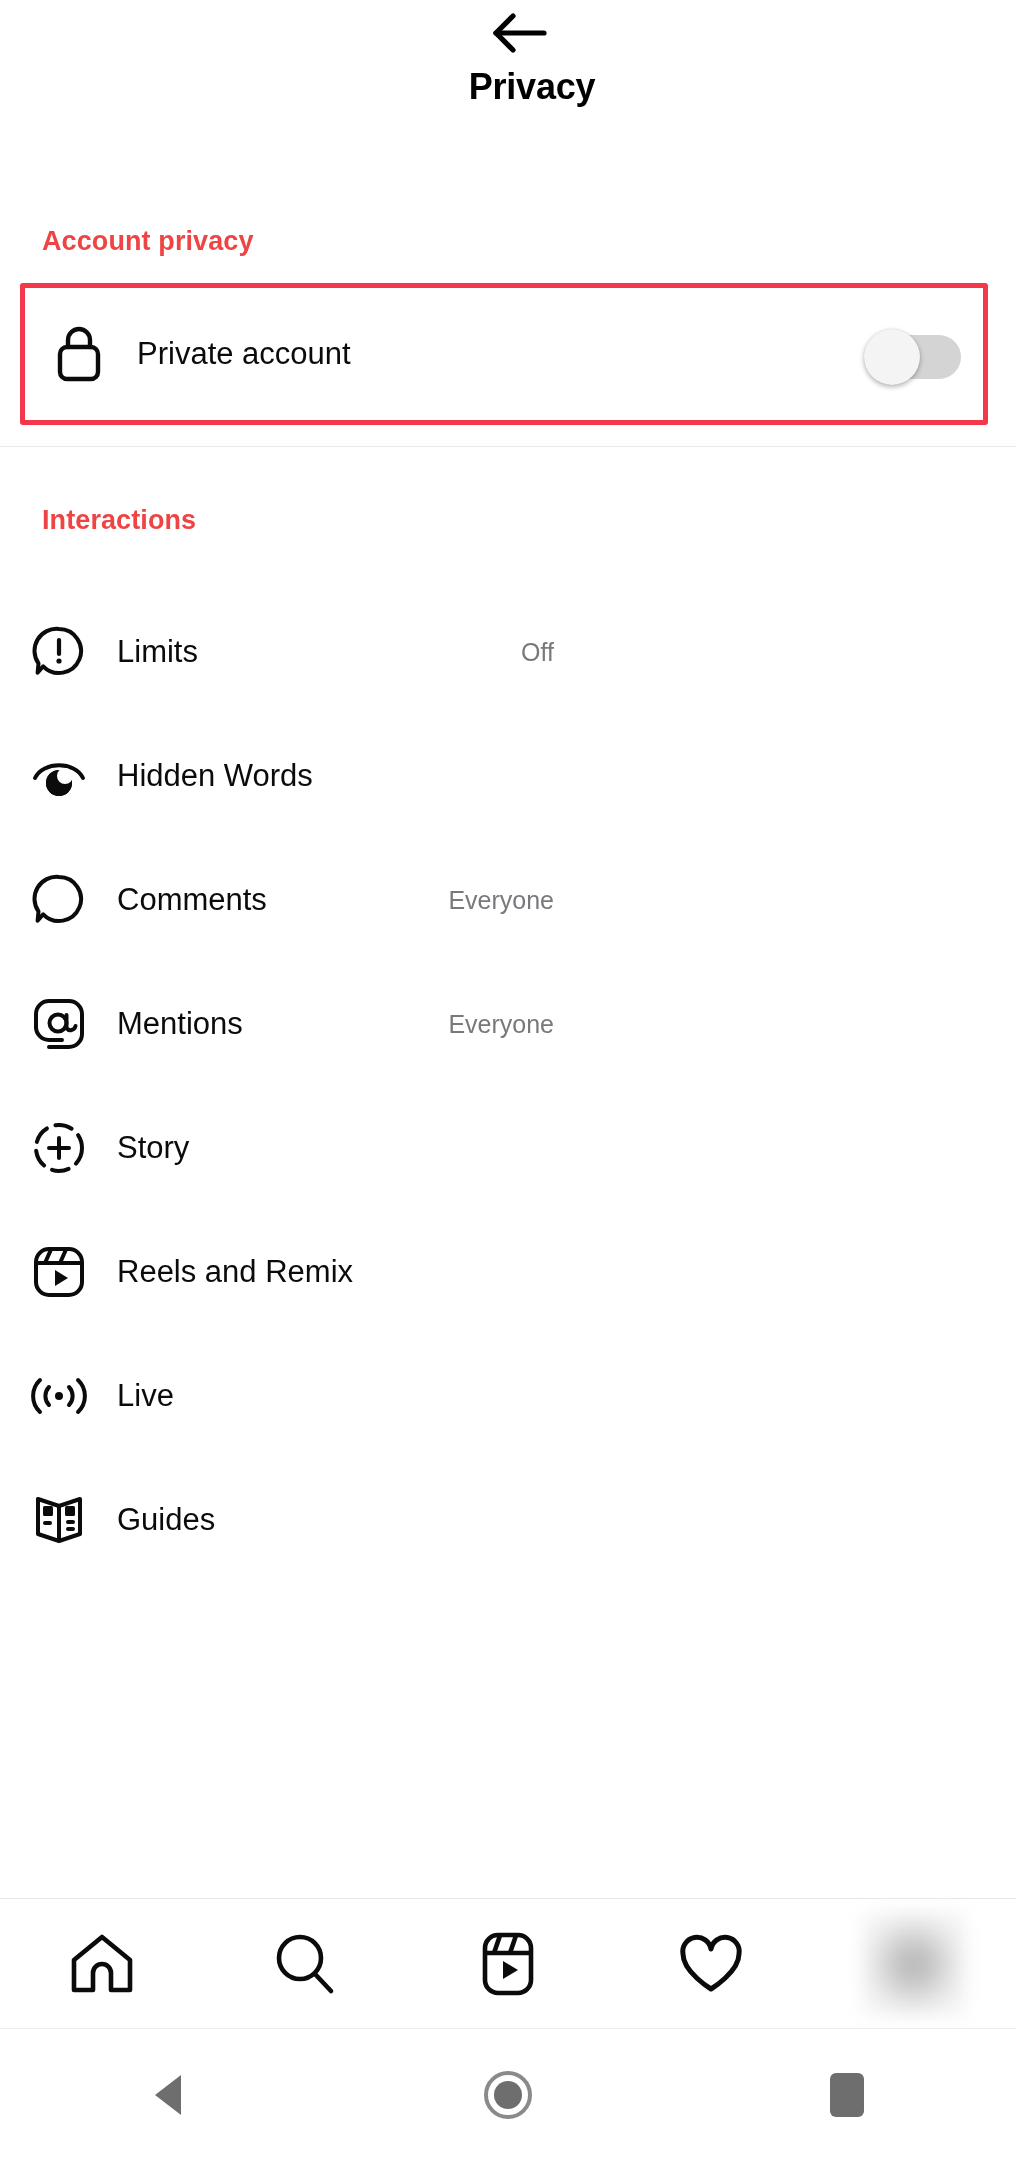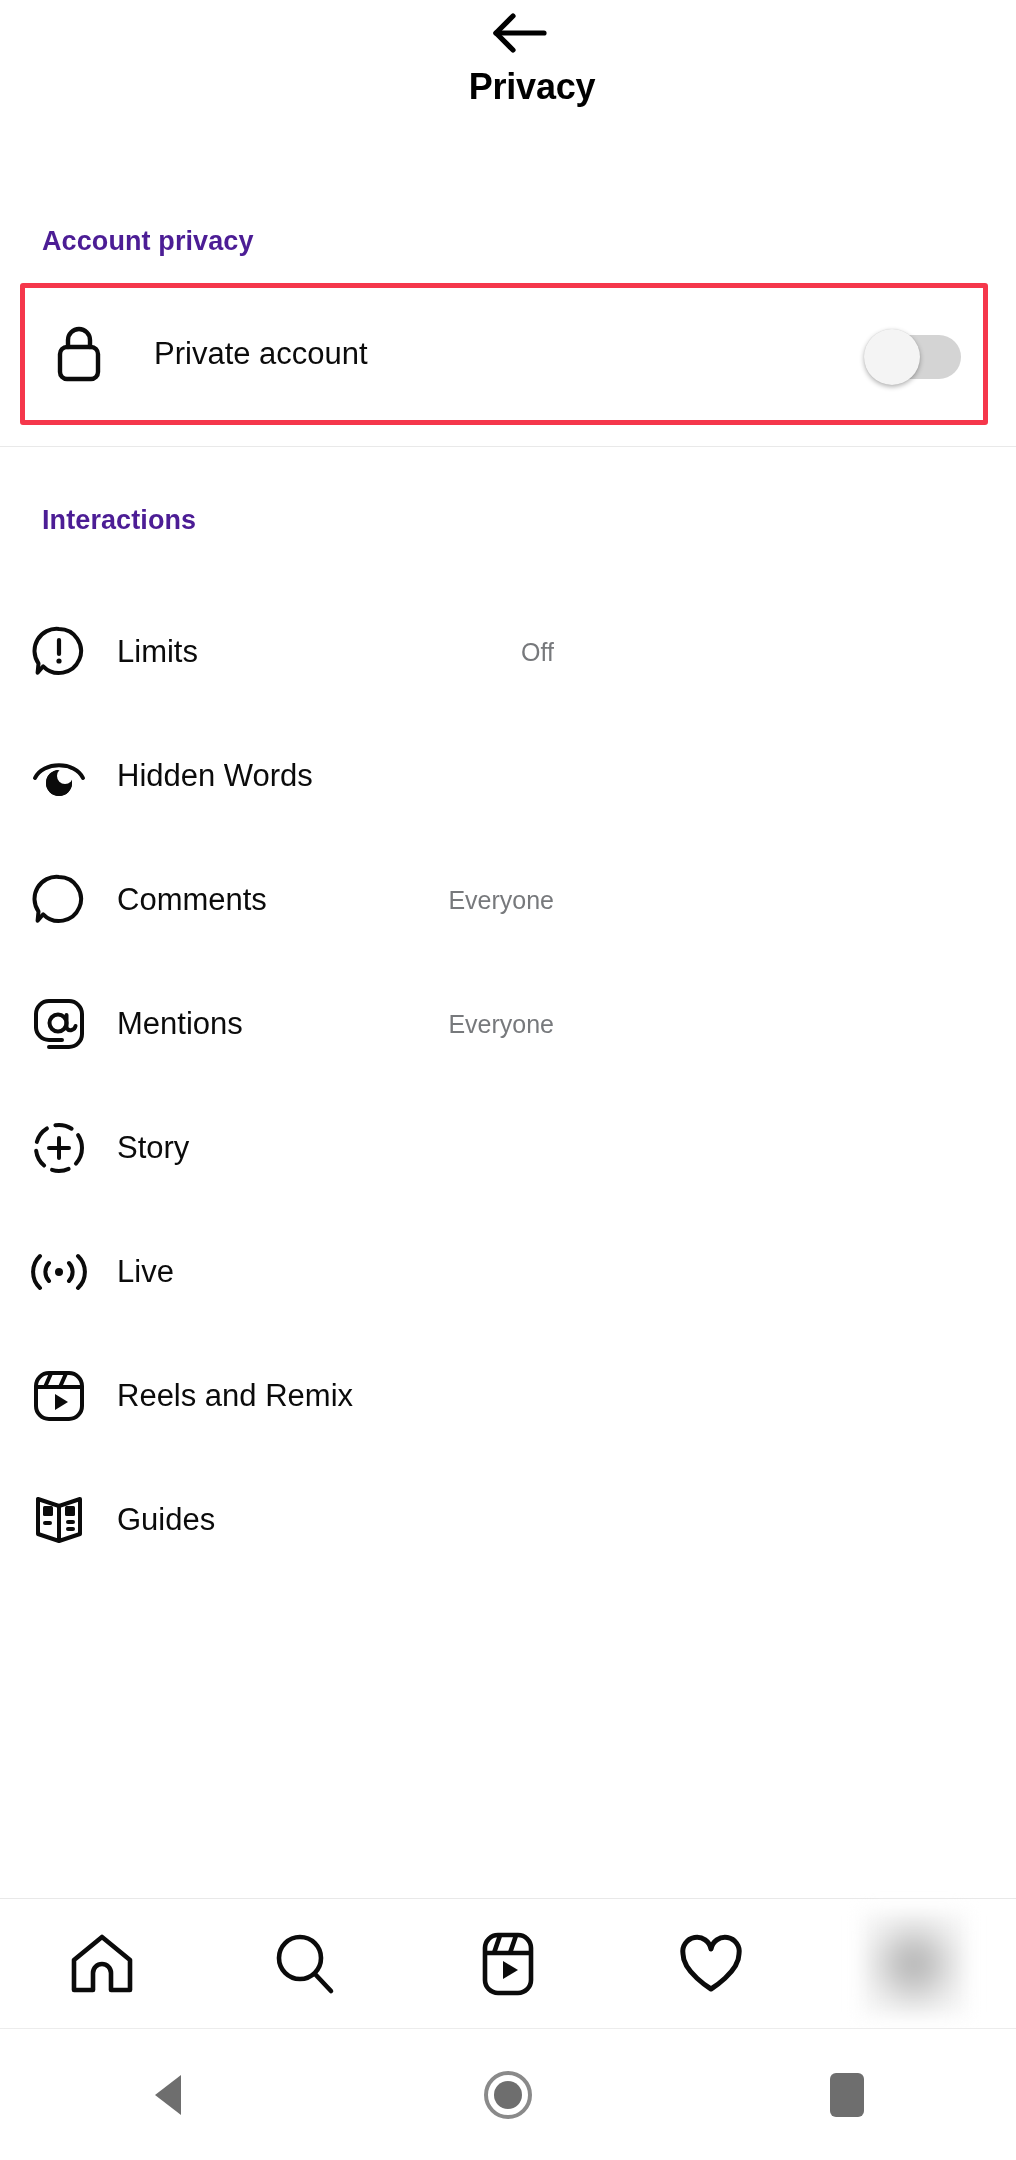--- a/index.html
+++ b/index.html
@@ -51,7 +51,7 @@
     left: 42px;
     font-size: 27px;
     font-weight: 700;
-    color: #4c1d95;
+    color: #ef4444;
     letter-spacing: 0.1px;
   }
   #sec-account { top: 226px; }

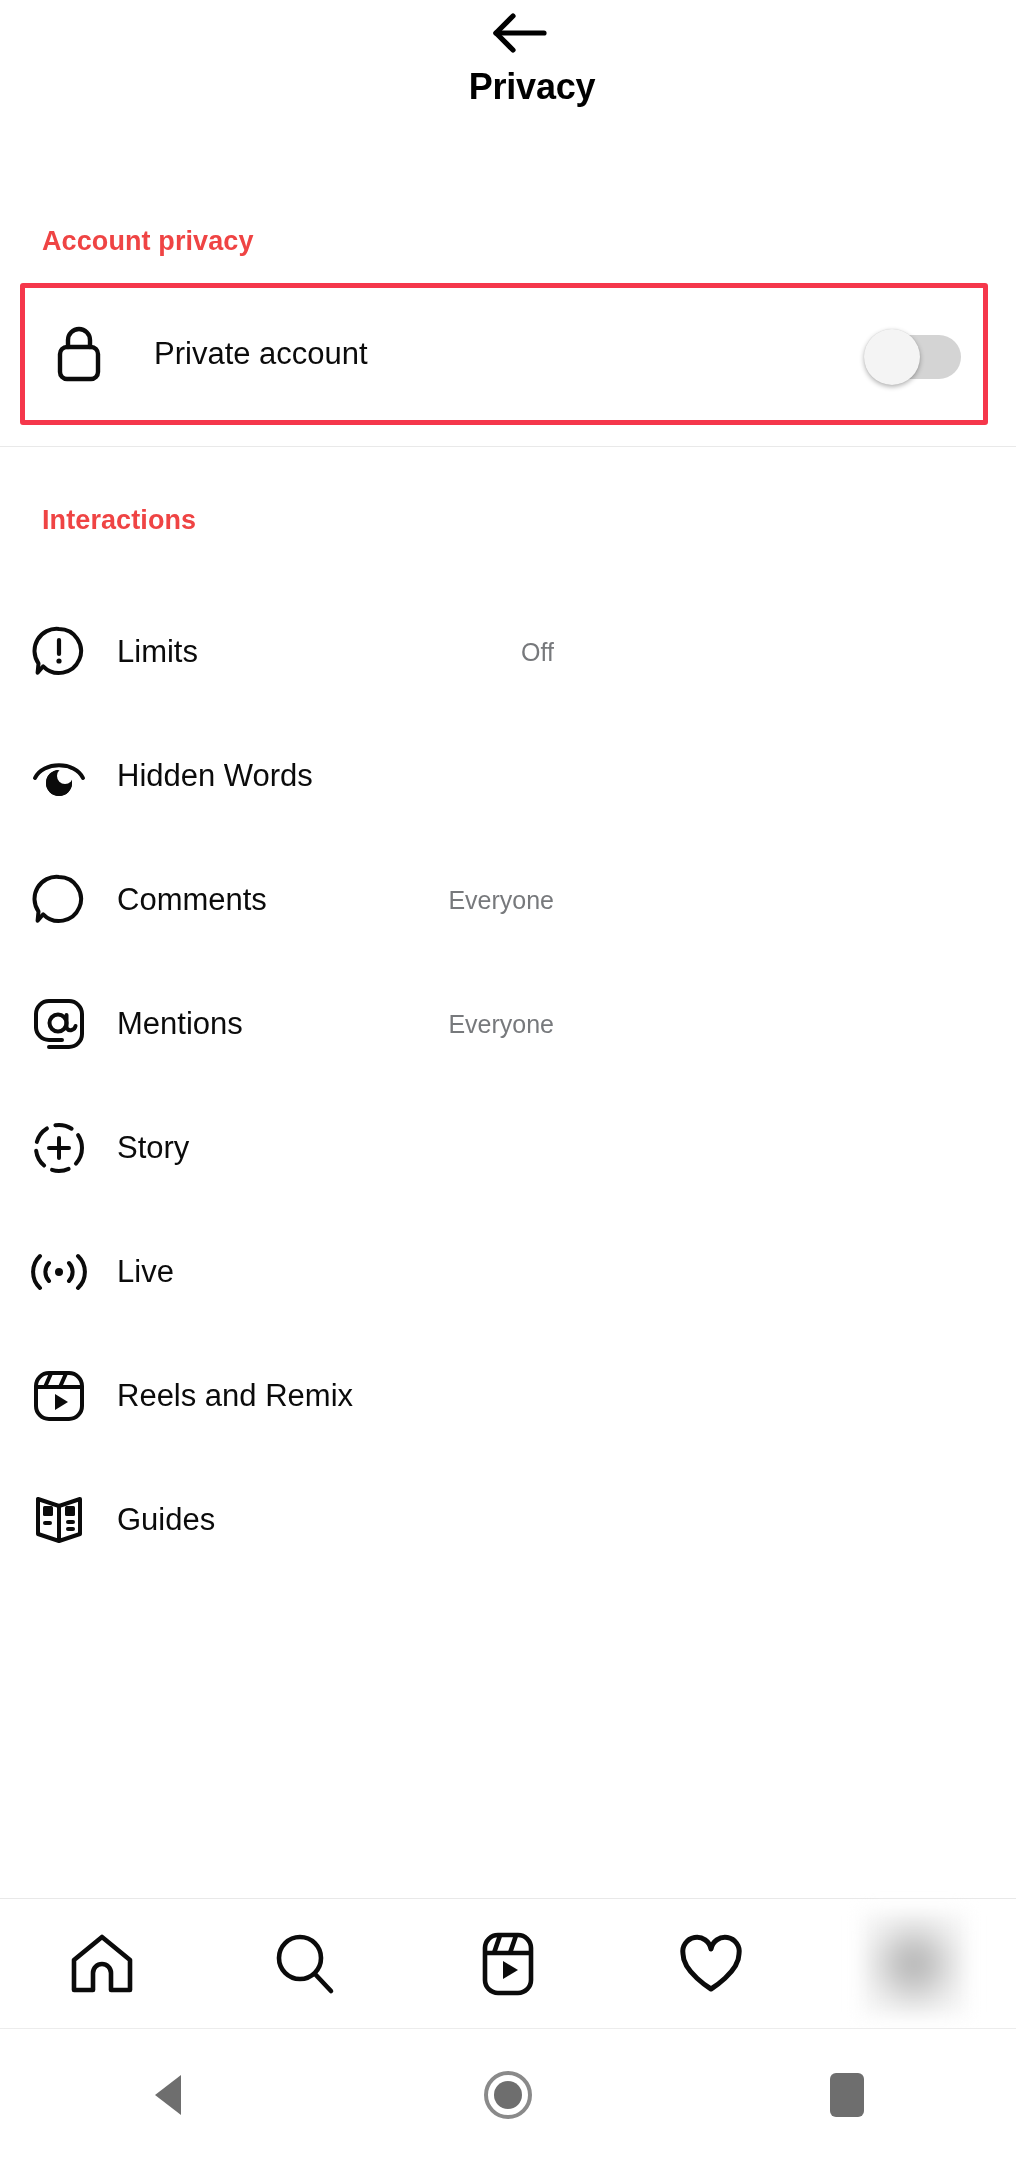--- a/index.html
+++ b/index.html
@@ -90,7 +90,7 @@
   .private-row .row-label {
     font-size: 31px;
     color: #0b0b0b;
-    margin-left: 36px;
+    margin-left: 19px;
   }
   .toggle {
     position: absolute;

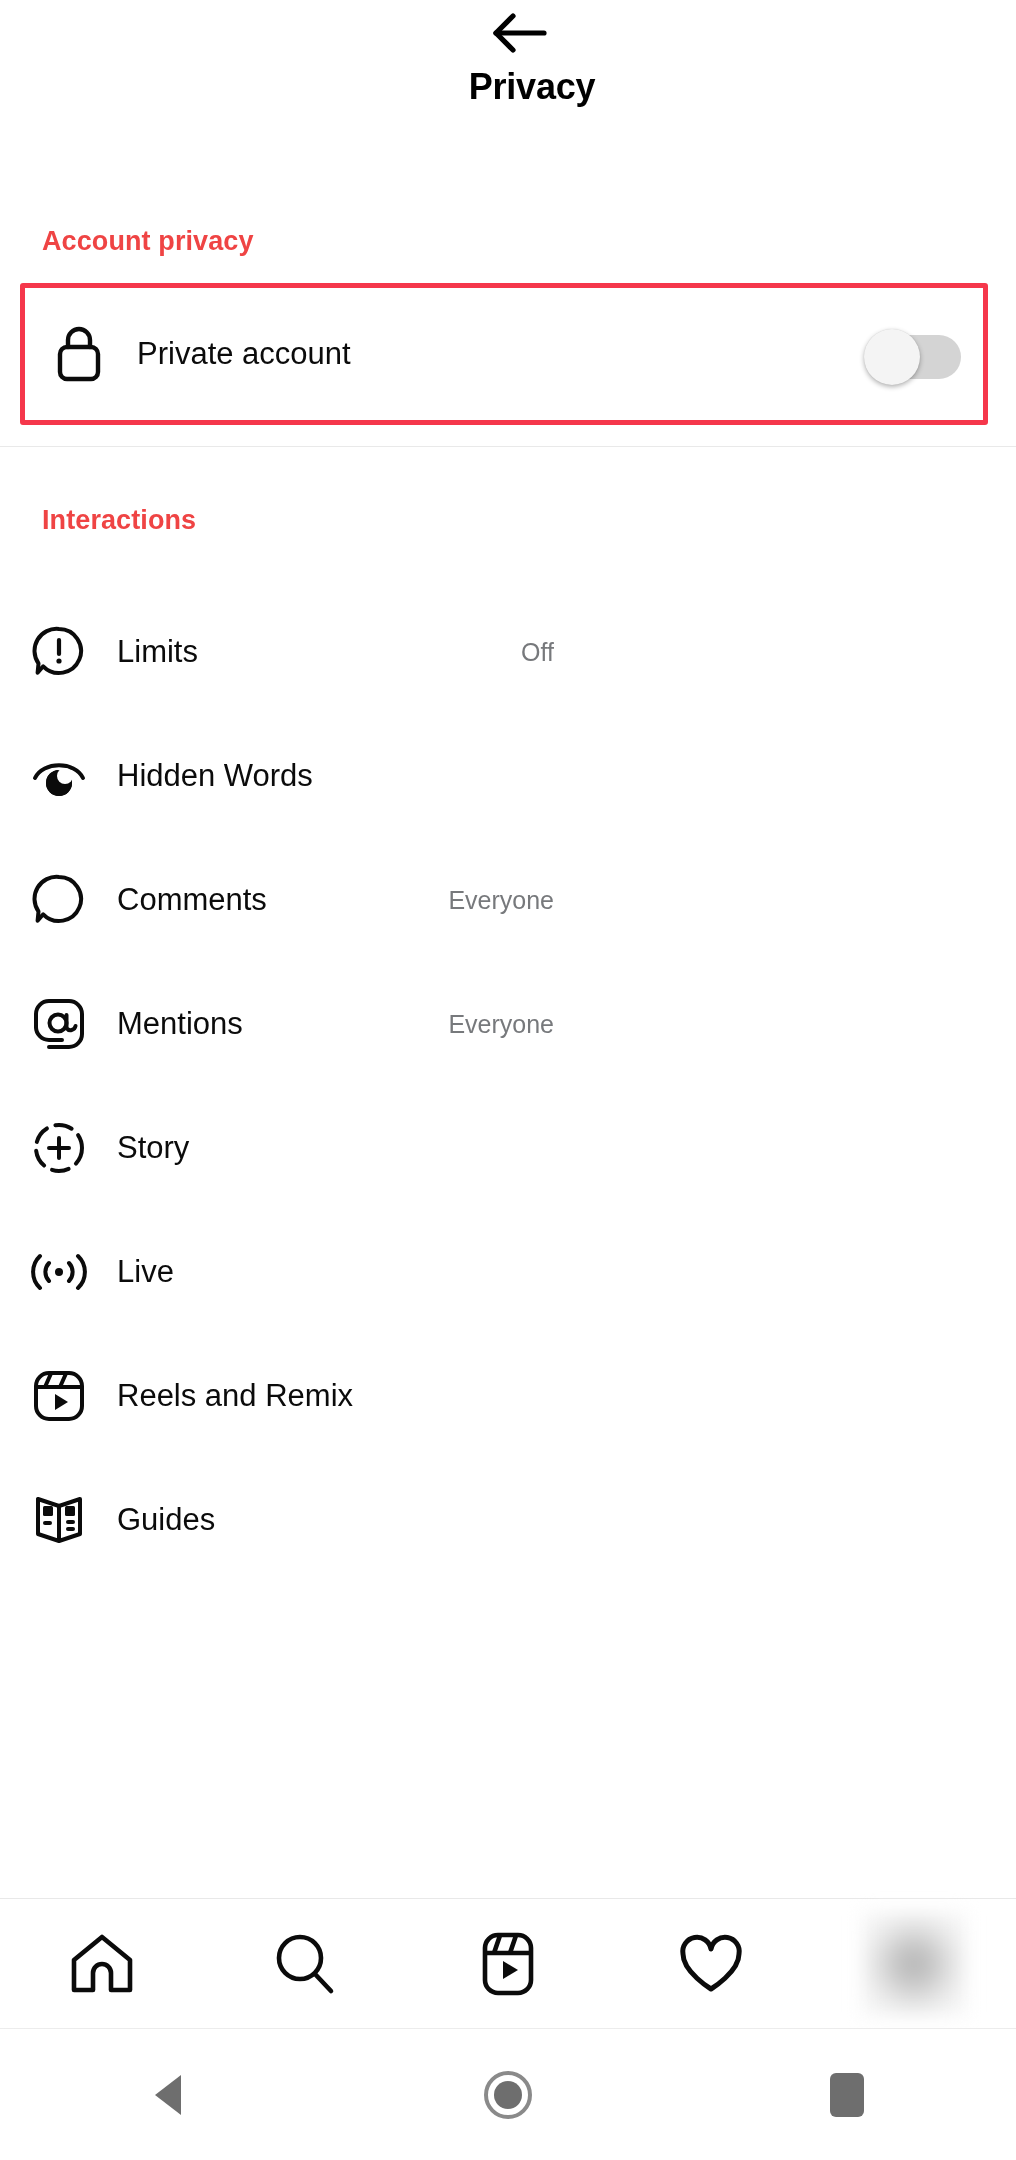--- a/index.html
+++ b/index.html
@@ -322,6 +322,19 @@
 
     <div class="list-row">
       <div class="row-icon">
+        <svg width="54" height="54" viewBox="0 0 54 54" fill="none">
+          <rect x="4" y="4" width="46" height="46" rx="13" stroke="#0b0b0b" stroke-width="4"></rect>
+          <path d="M5 18 H49" stroke="#0b0b0b" stroke-width="4"></path>
+          <path d="M19 4.5 L13 18 M34 4.5 L28 18" stroke="#0b0b0b" stroke-width="4"></path>
+          <path d="M23 25 L36 33 L23 41 Z" fill="#0b0b0b"></path>
+        </svg>
+      </div>
+      <div class="row-label">Reels and Remix</div>
+      <div class="row-value"></div>
+    </div>
+
+    <div class="list-row">
+      <div class="row-icon">
         <svg width="58" height="44" viewBox="0 0 58 44" fill="none">
           <circle cx="29" cy="22" r="4" fill="#0b0b0b"></circle>
           <path d="M19 13 a13 13 0 0 0 0 18" stroke="#0b0b0b" stroke-width="4" stroke-linecap="round"></path>
@@ -331,19 +344,6 @@
         </svg>
       </div>
       <div class="row-label">Live</div>
-      <div class="row-value"></div>
-    </div>
-
-    <div class="list-row">
-      <div class="row-icon">
-        <svg width="54" height="54" viewBox="0 0 54 54" fill="none">
-          <rect x="4" y="4" width="46" height="46" rx="13" stroke="#0b0b0b" stroke-width="4"></rect>
-          <path d="M5 18 H49" stroke="#0b0b0b" stroke-width="4"></path>
-          <path d="M19 4.5 L13 18 M34 4.5 L28 18" stroke="#0b0b0b" stroke-width="4"></path>
-          <path d="M23 25 L36 33 L23 41 Z" fill="#0b0b0b"></path>
-        </svg>
-      </div>
-      <div class="row-label">Reels and Remix</div>
       <div class="row-value"></div>
     </div>
 

